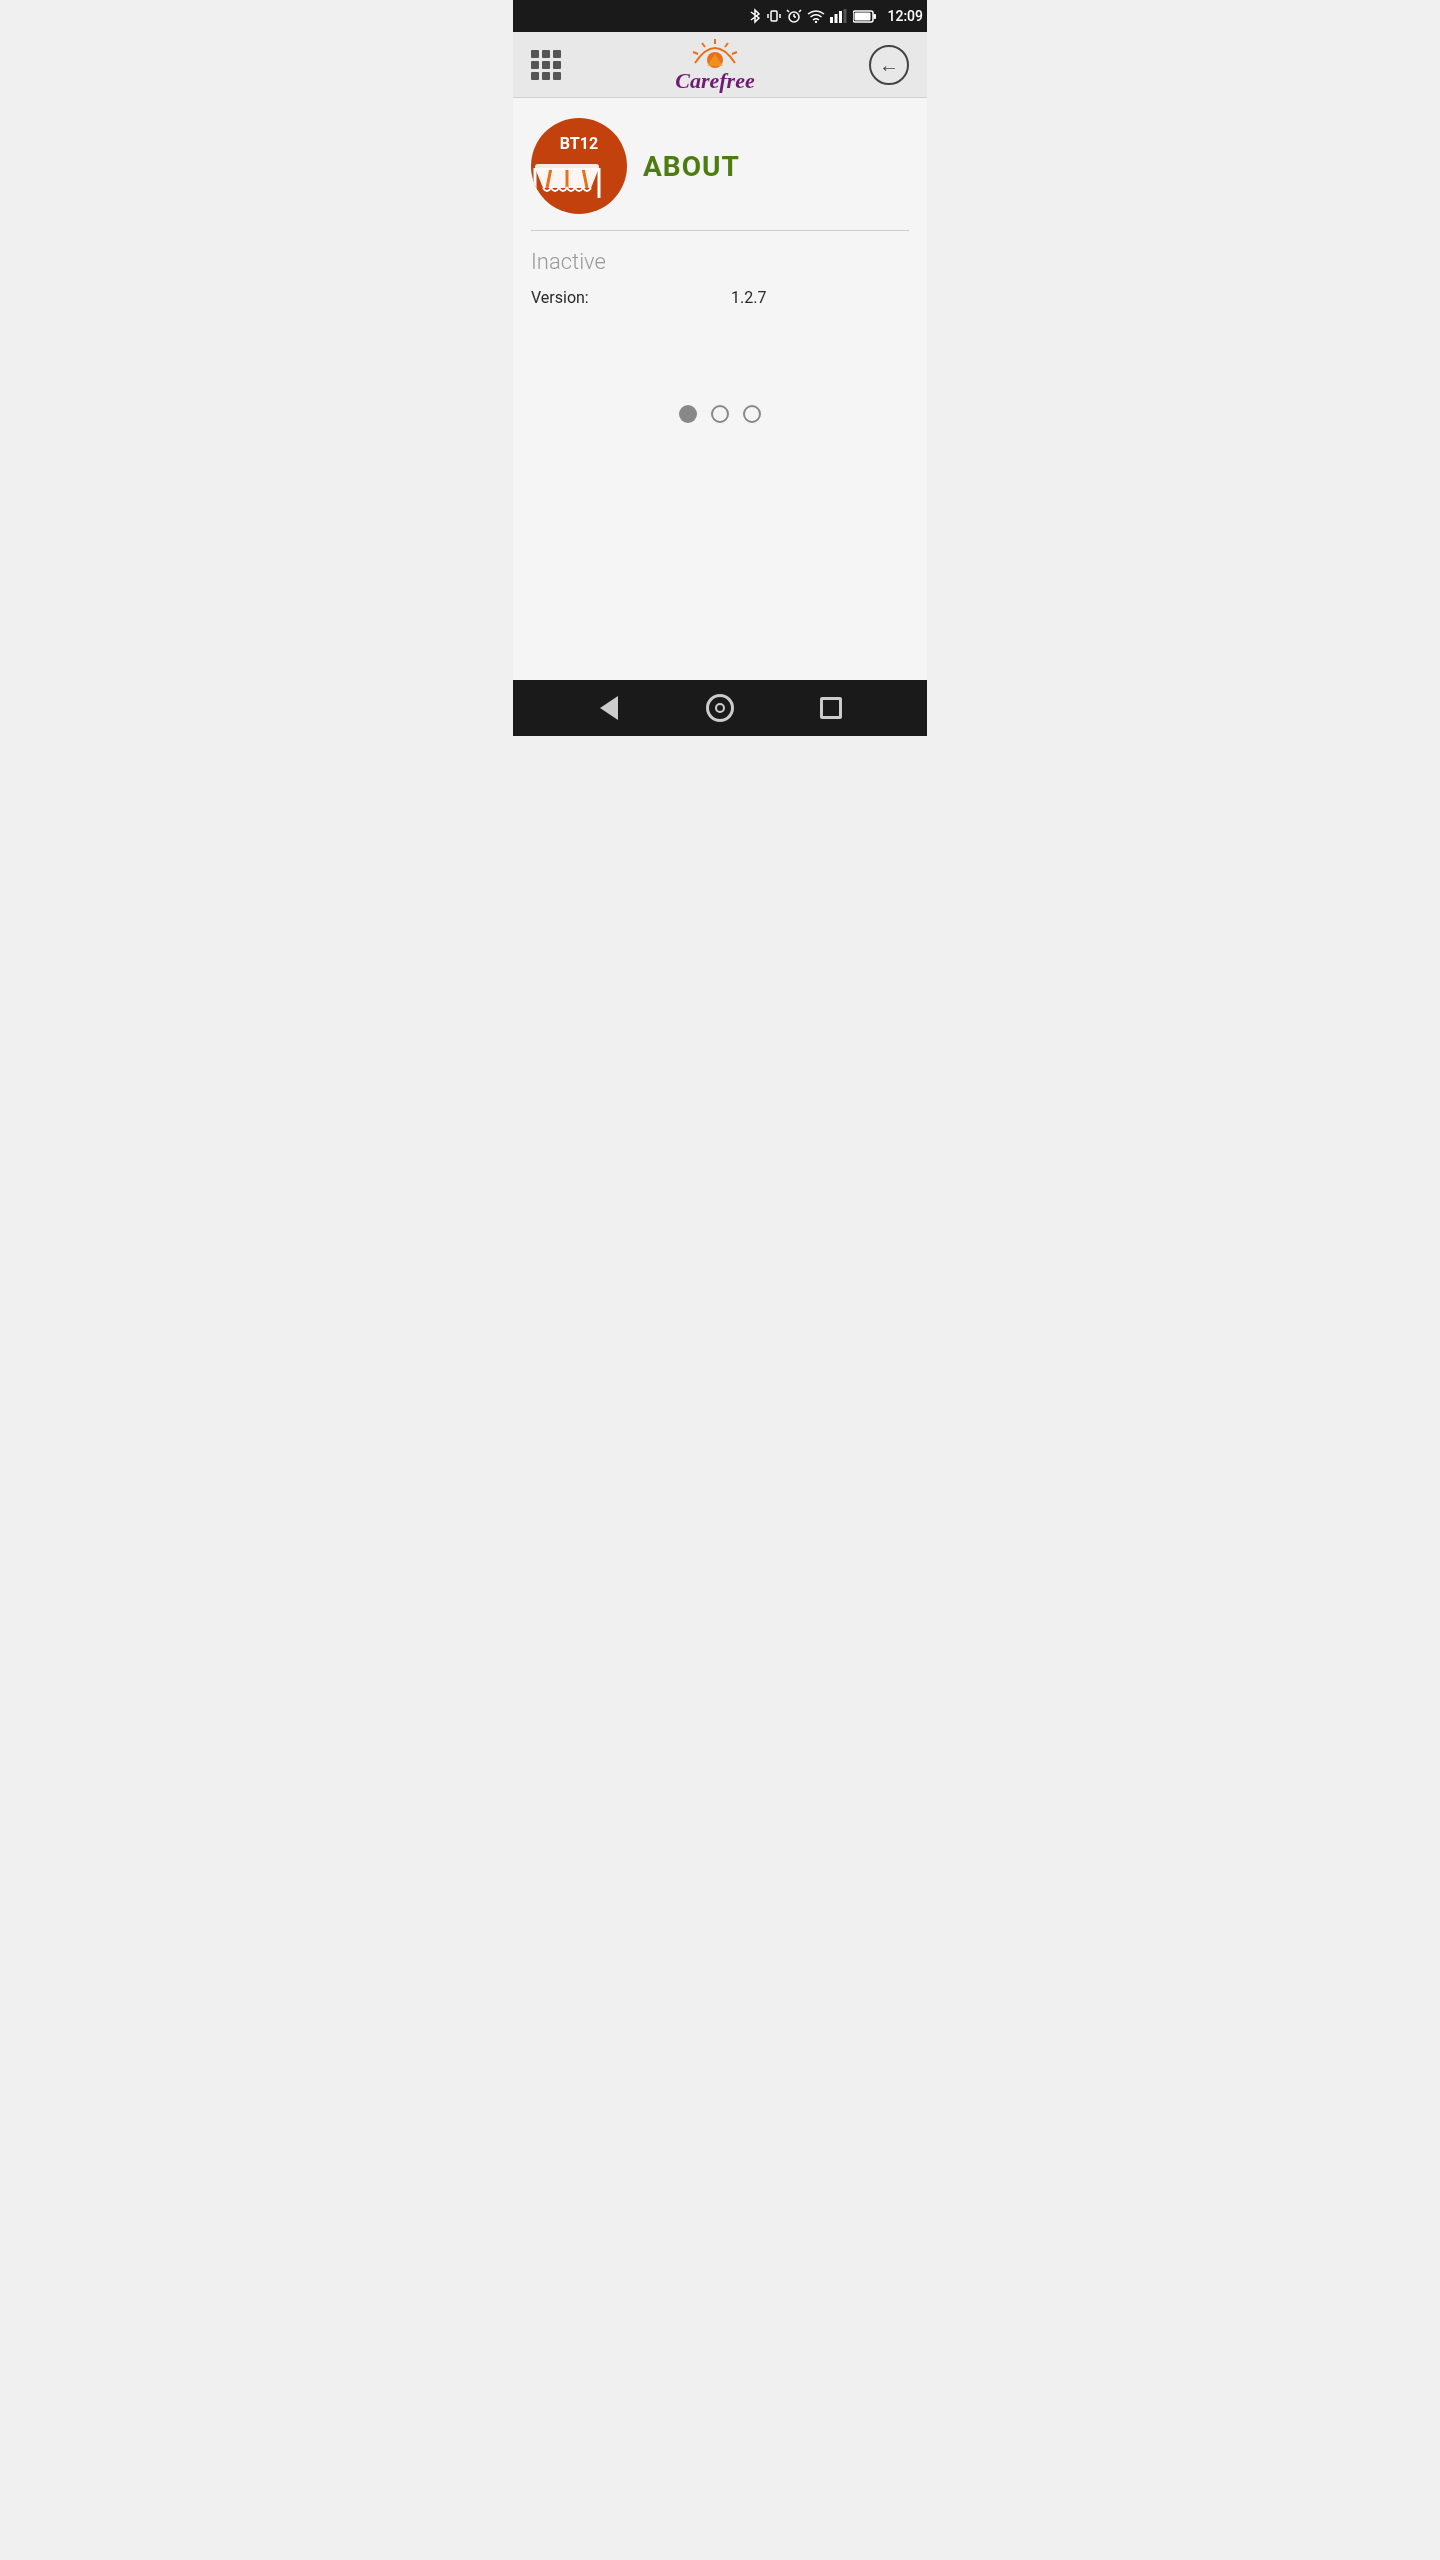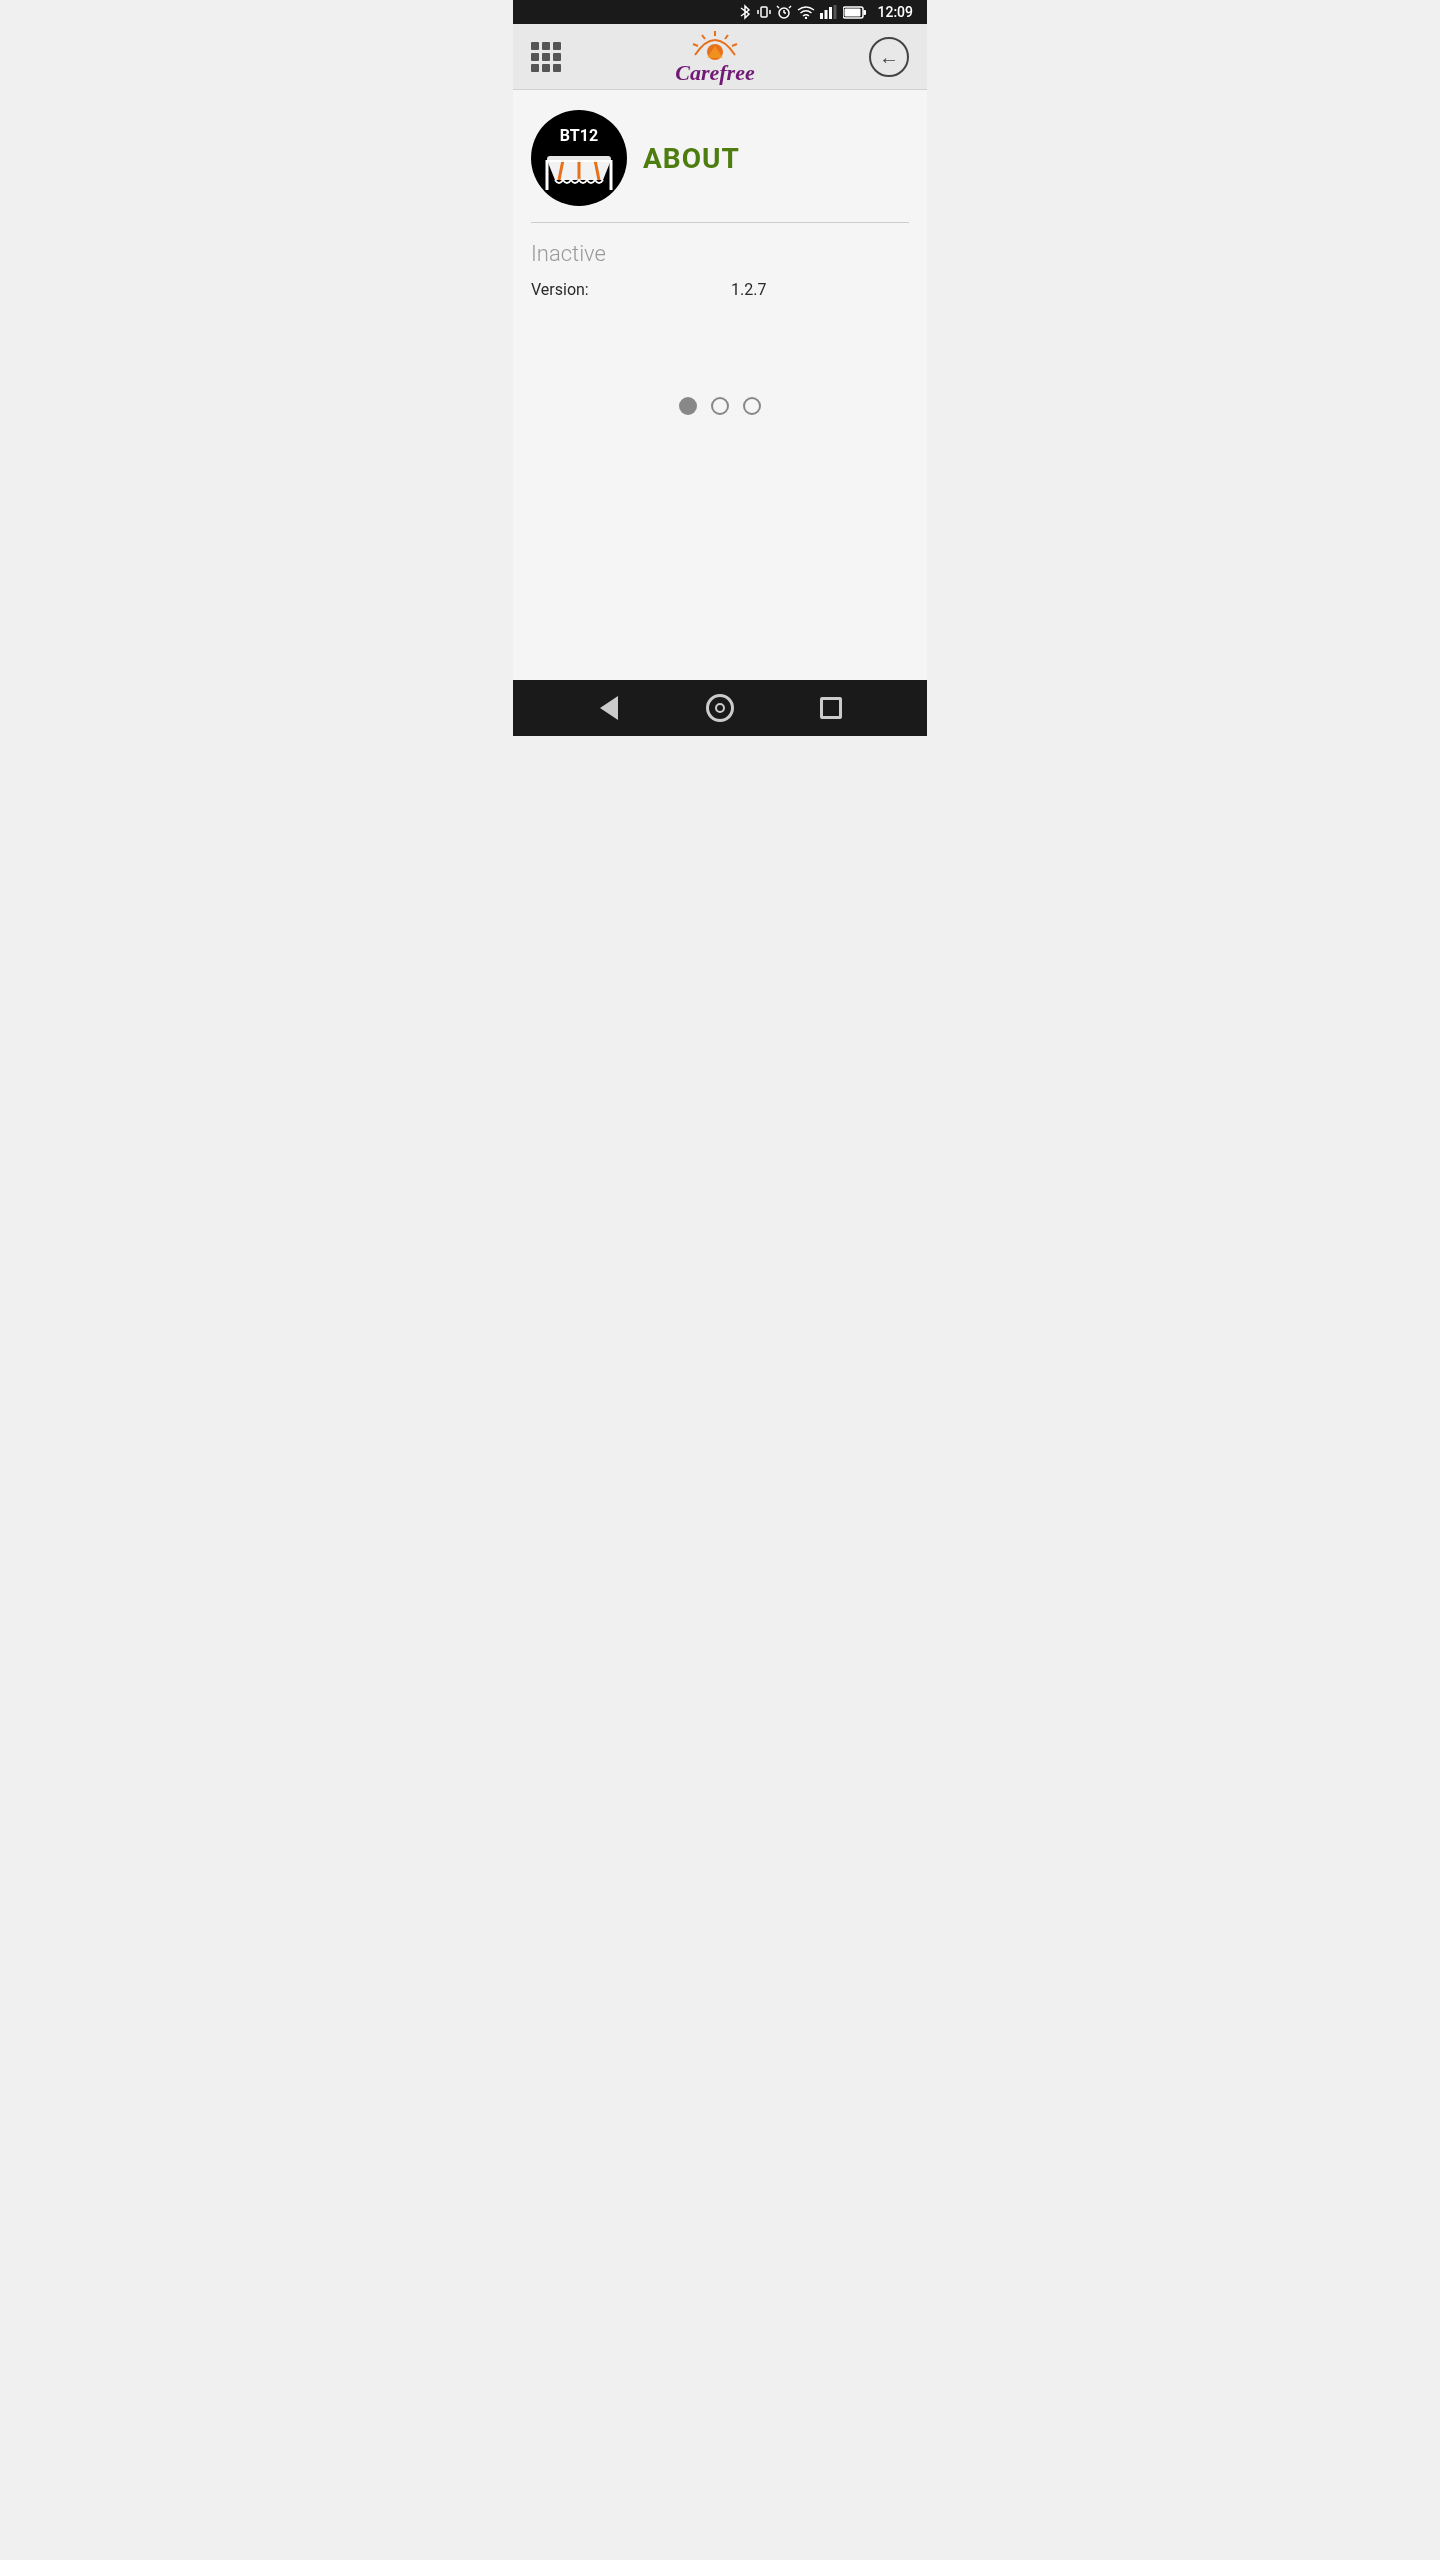--- a/index.html
+++ b/index.html
@@ -23,11 +23,11 @@
     .status-bar {
       background: #1a1a1a;
       color: white;
-      height: 24px;
+      height: 32px;
       display: flex;
       align-items: center;
       justify-content: flex-end;
-      padding: 0 14px;
+      padding: 0 4px;
       gap: 6px;
       font-size: 13px;
     }

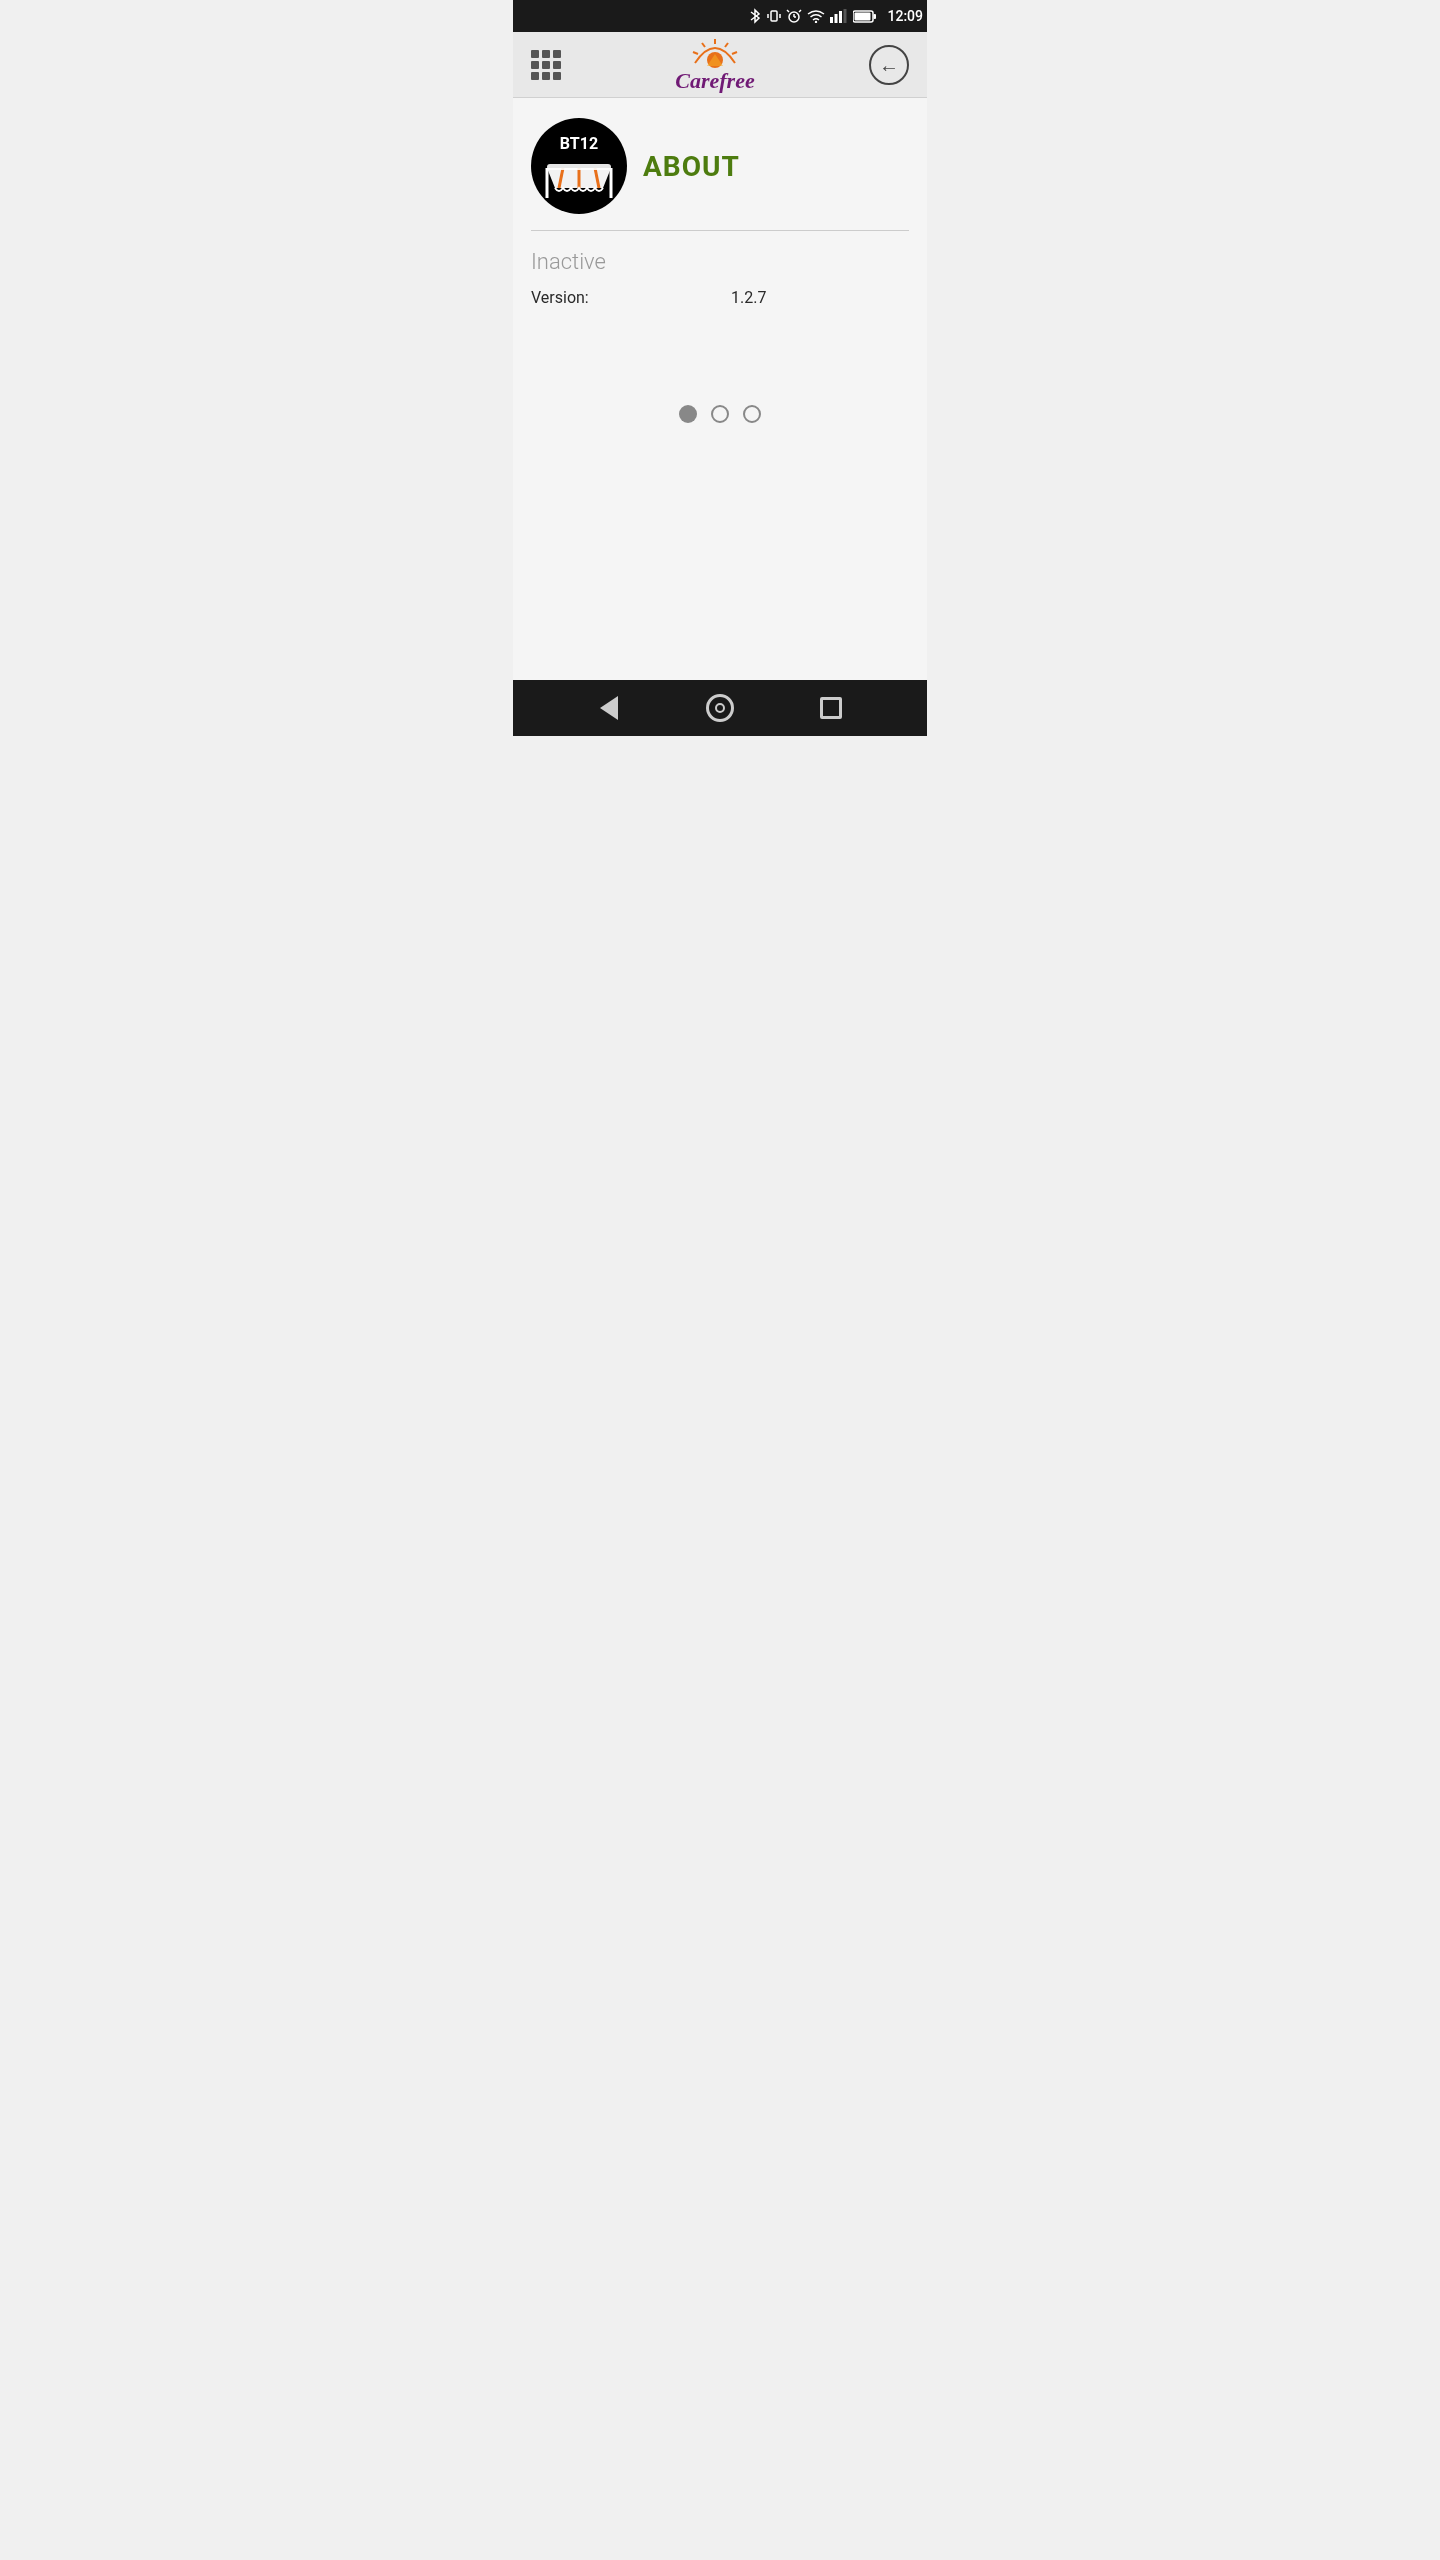--- a/index.html
+++ b/index.html
@@ -130,10 +130,9 @@
       width: 96px;
       height: 96px;
       border-radius: 50%;
-      background: #000000;
+      background: #c2410c;
       display: flex;
       flex-direction: column;
-      align-items: center;
       justify-content: center;
       flex-shrink: 0;
       position: relative;

